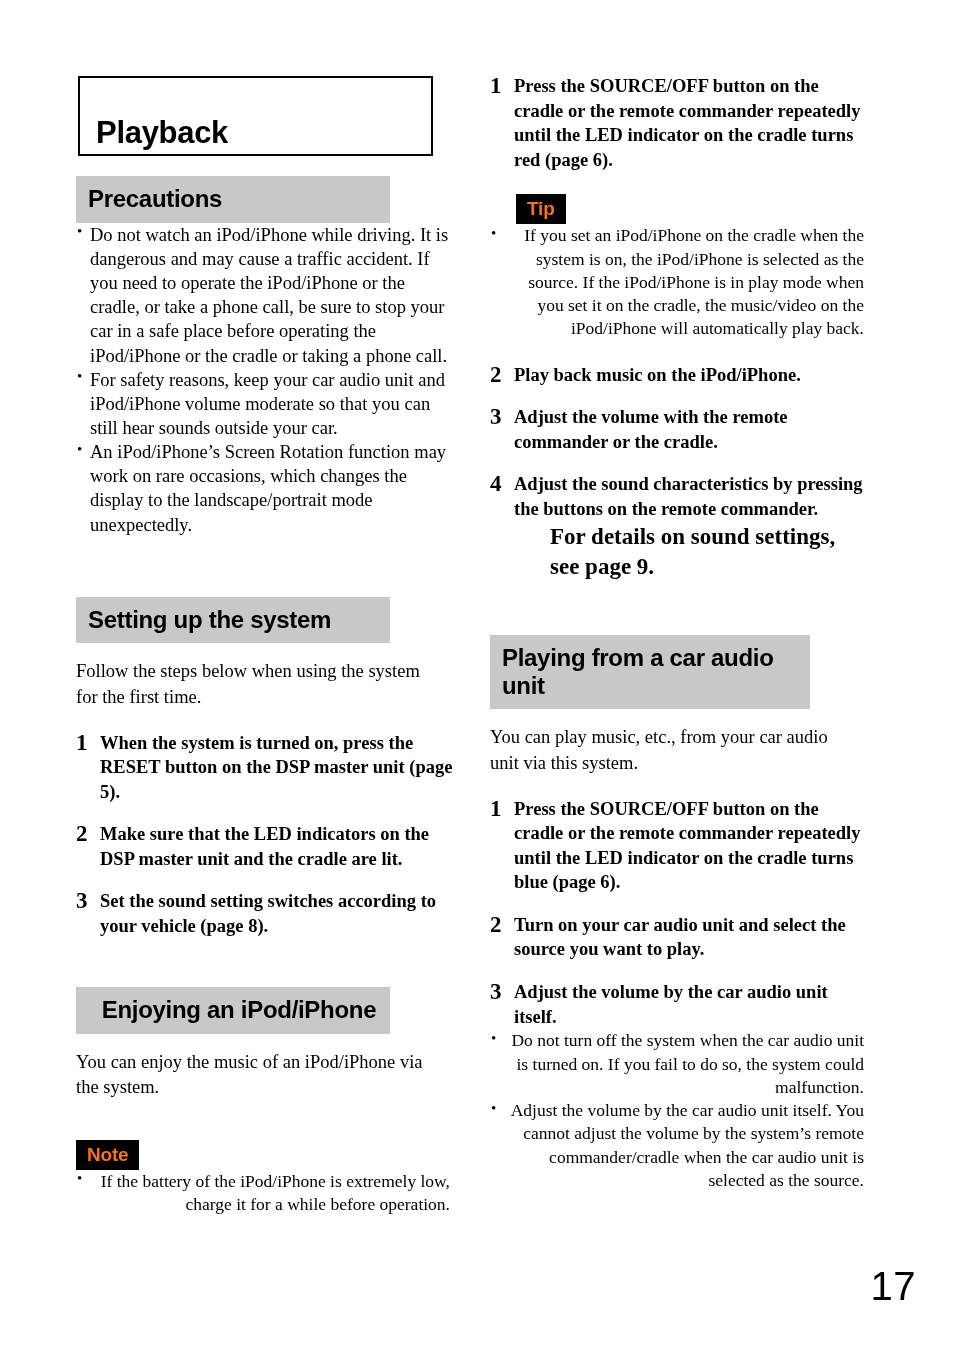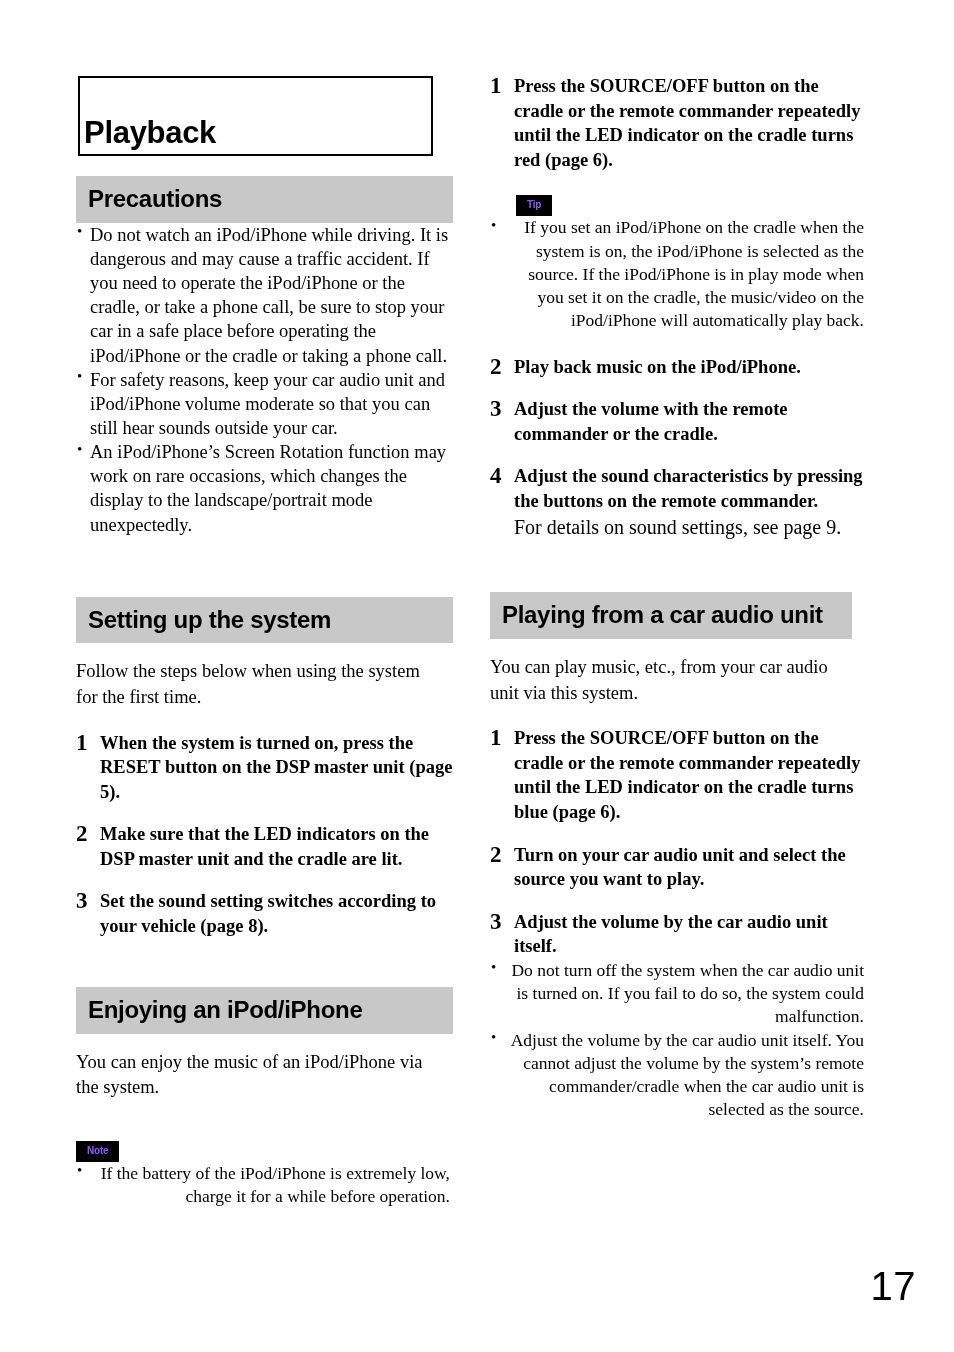--- a/index.html
+++ b/index.html
@@ -41,7 +41,7 @@
   }
   .title-box .title-text {
     position: absolute;
-    left: 4px;
+    left: 16px;
     bottom: 6px;
     font-family: "Liberation Sans", "DejaVu Sans", sans-serif;
     font-weight: bold;

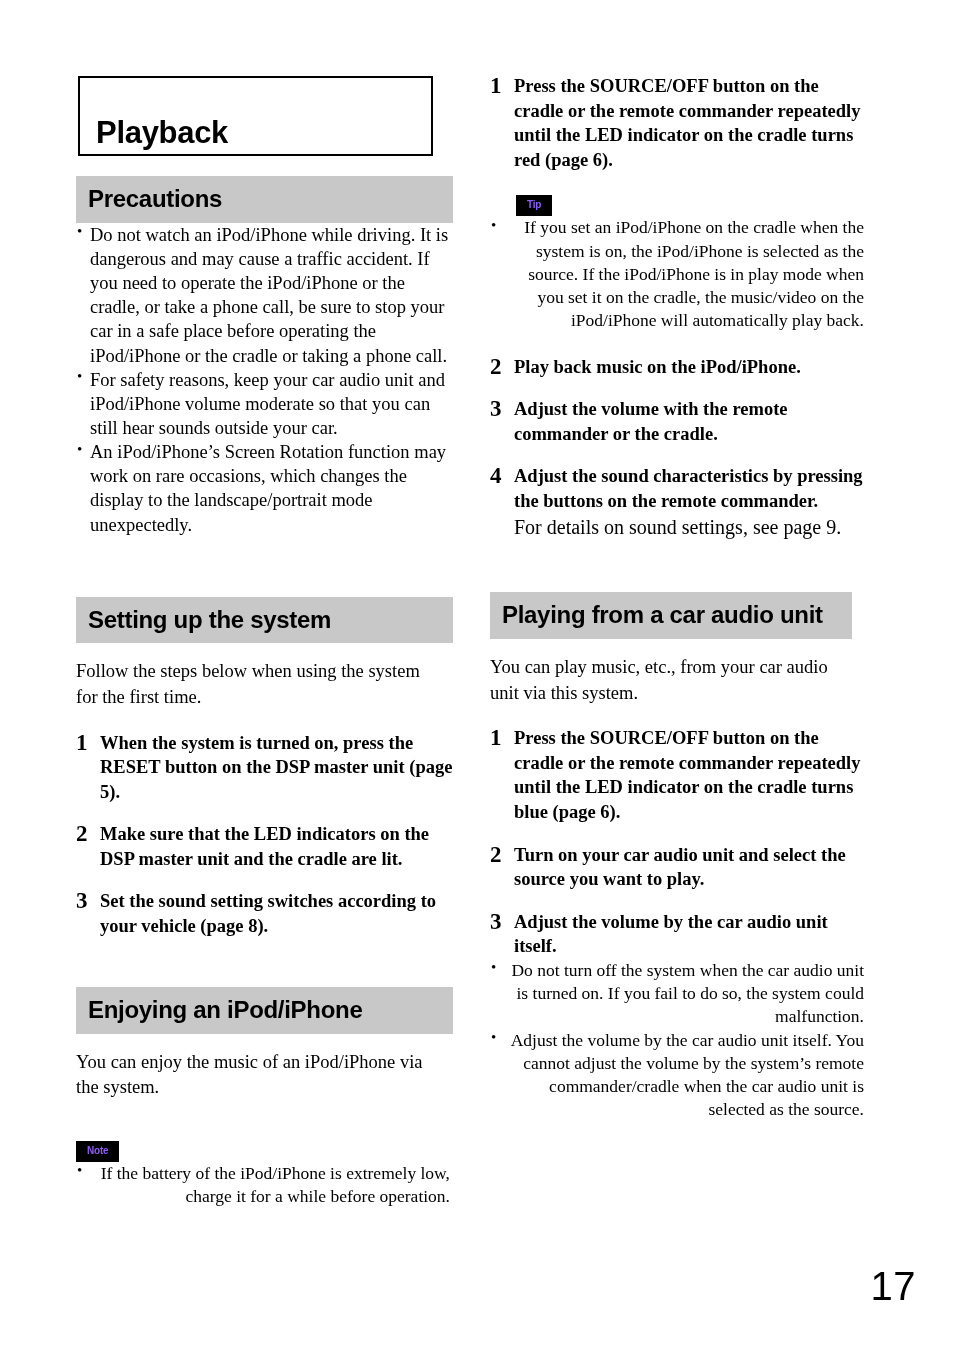--- a/index.html
+++ b/index.html
@@ -53,7 +53,7 @@
   
   .section-head {
     background: #c8c8c8;
-    width: 377px;
+    width: 314px;
     box-sizing: border-box;
     padding: 9px 0 10px 12px;
     font-family: "Liberation Sans", "DejaVu Sans", sans-serif;

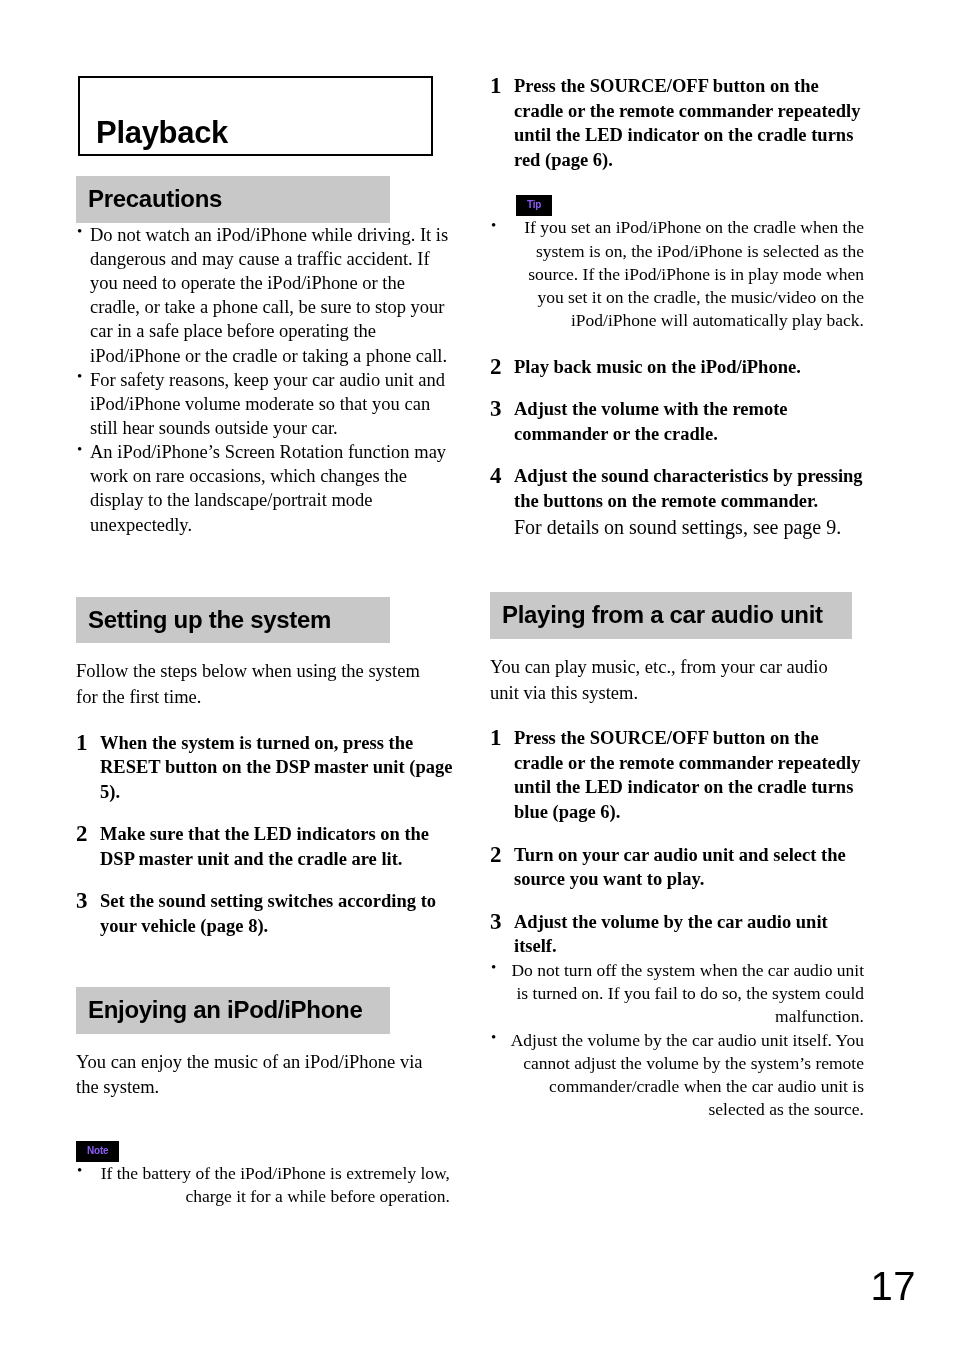--- a/index.html
+++ b/index.html
@@ -130,10 +130,10 @@
   .badge {
     display: inline-block;
     background: #000000;
-    color: #8b5cf6;
-    font-family: "Liberation Sans", "DejaVu Sans", sans-serif;
-    font-weight: bold;
-    font-size: 10px;
+    color: #f97316;
+    font-family: "Liberation Sans", "DejaVu Sans", sans-serif;
+    font-weight: bold;
+    font-size: 19px;
     line-height: 1;
     padding: 5px 11px 6px 11px;
     letter-spacing: -0.2px;

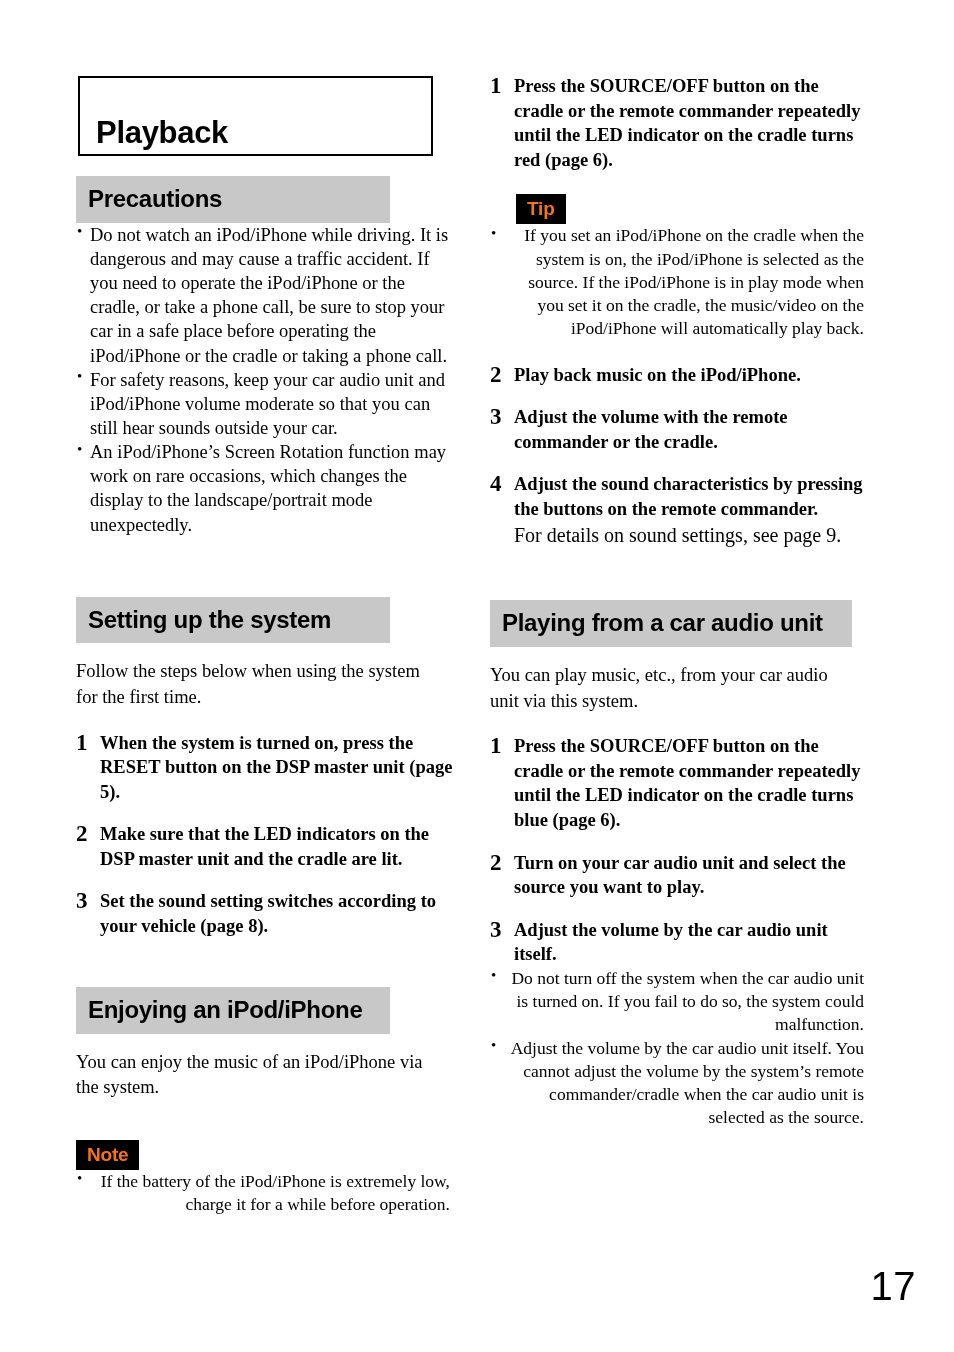--- a/index.html
+++ b/index.html
@@ -120,10 +120,11 @@
     display: block;
   }
   .step .step-sub {
-    font-weight: normal;
-    font-size: 20px;
+    font-weight: bold;
+    font-size: 23px;
     line-height: 1.33;
     display: block;
+    margin-left: 36px;
   }
 
   

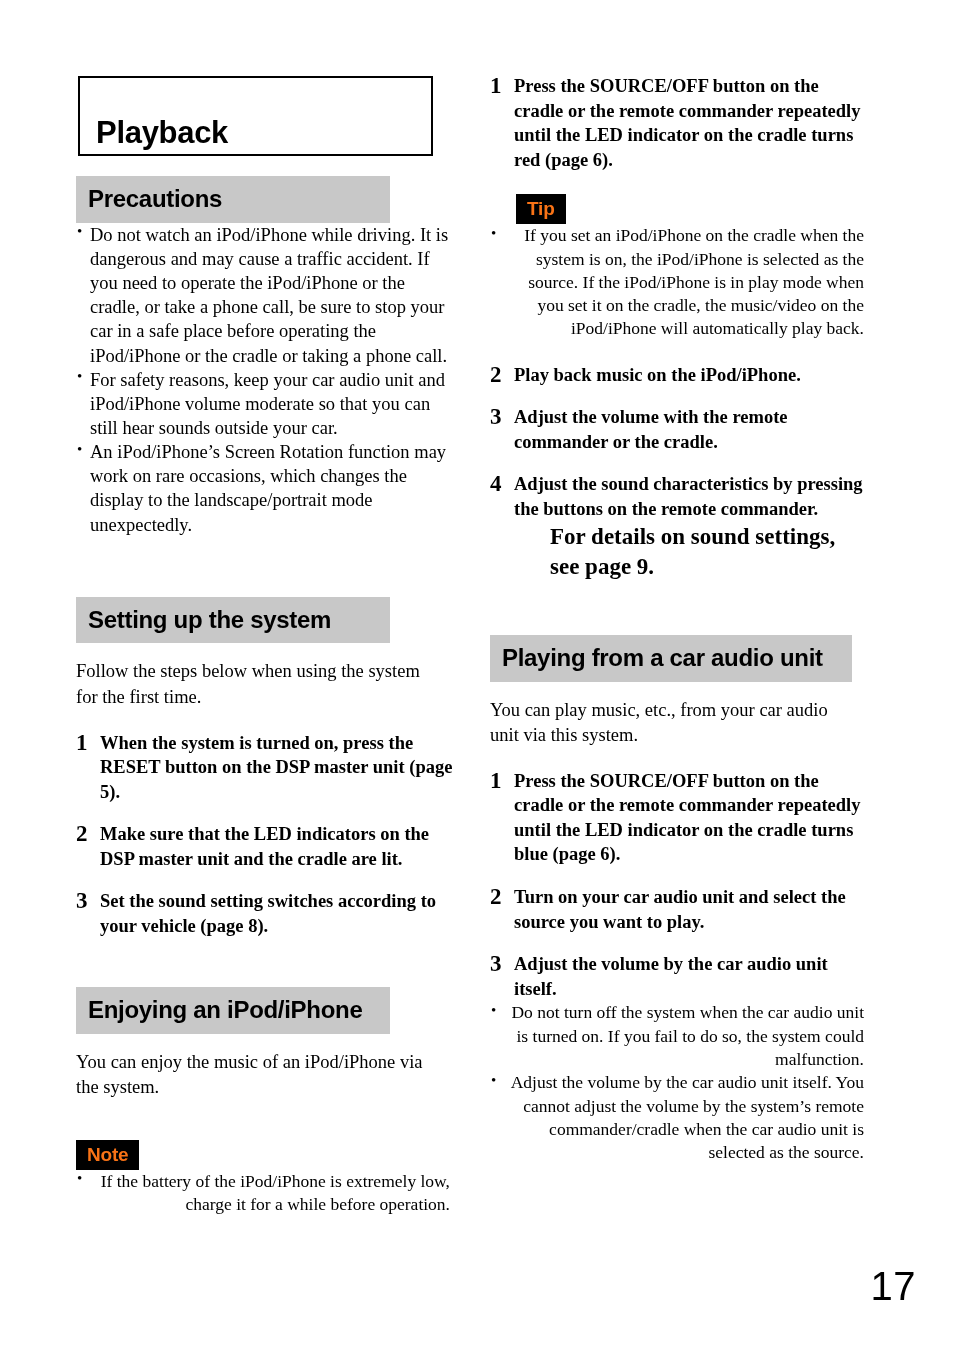--- a/index.html
+++ b/index.html
@@ -62,7 +62,7 @@
     line-height: 1.16;
     letter-spacing: -0.3px;
   }
-  .col-right .section-head { width: 362px; }
+  .col-right .section-head { width: 320px; }
 
   
   .para {

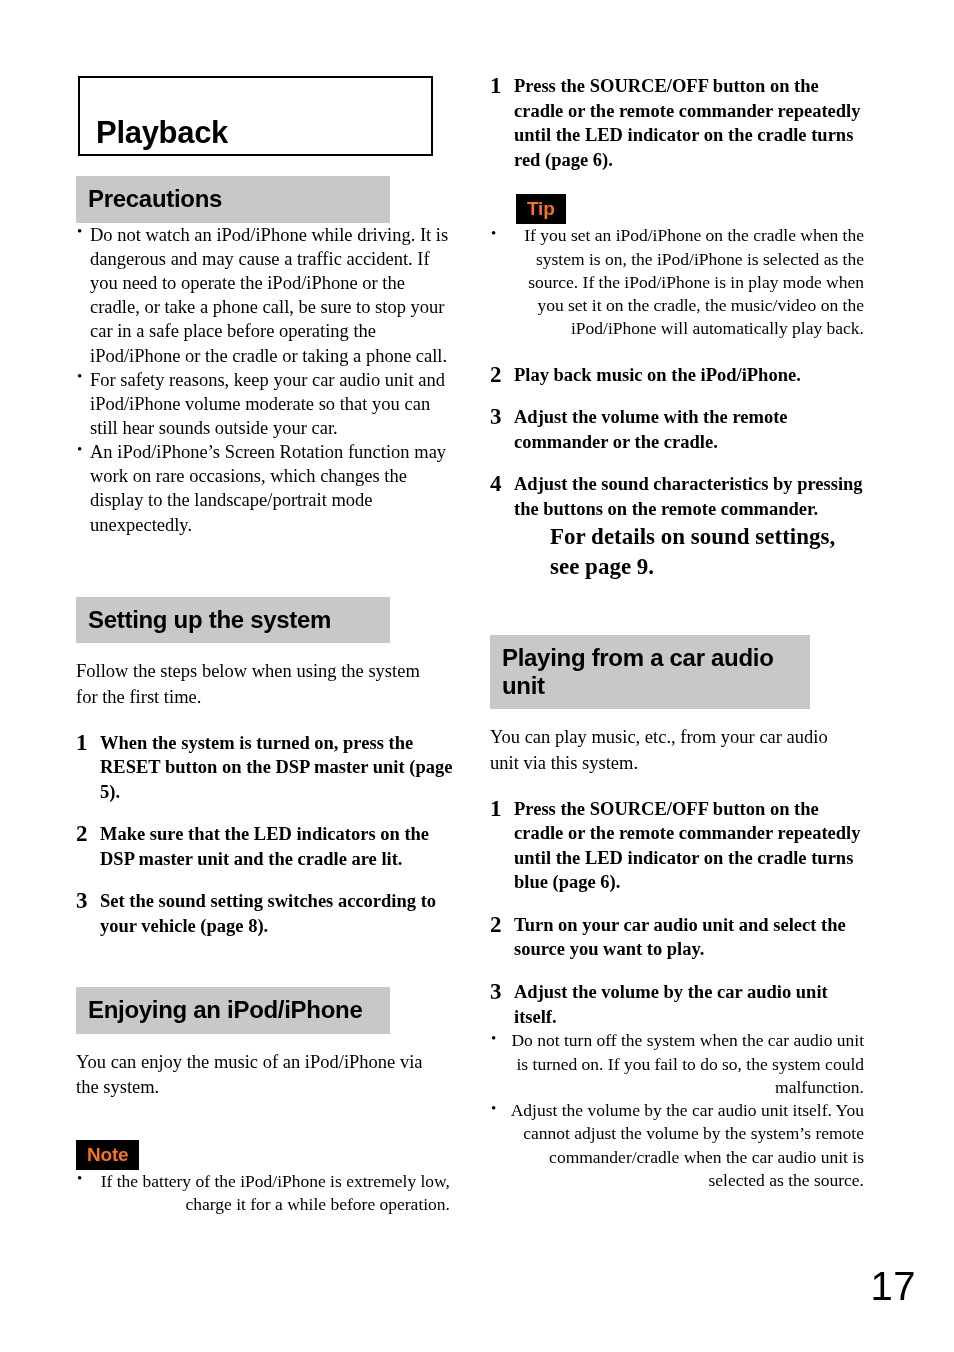--- a/index.html
+++ b/index.html
@@ -159,7 +159,7 @@
   .mt22 { margin-top: 22px; }
   .mt24 { margin-top: 24px; }
   .mt26 { margin-top: 39px; }
-  .mt48 { margin-top: 48px; }
+  .mt48 { margin-top: 48px; text-align: center; }
   .mt52 { margin-top: 52px; }
   .mt60 { margin-top: 60px; }
   .indent-tip { margin-left: 26px; }

